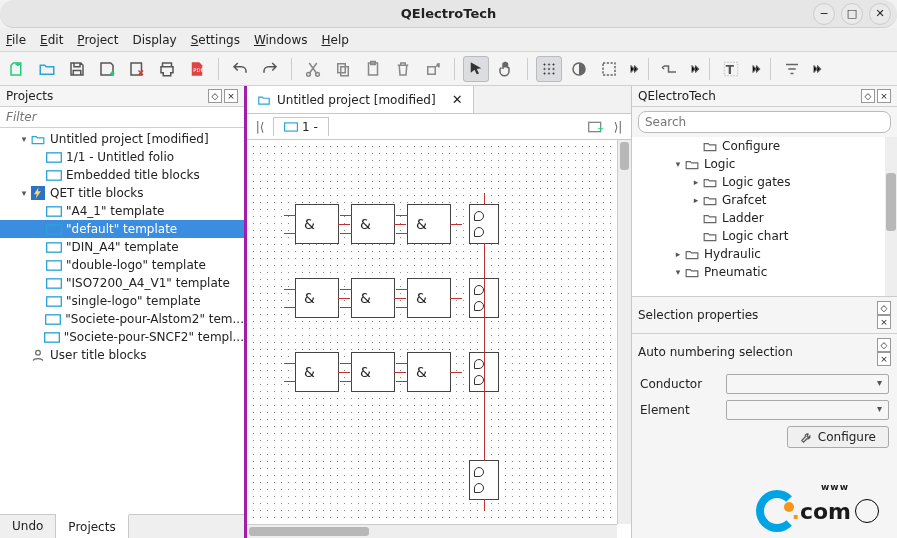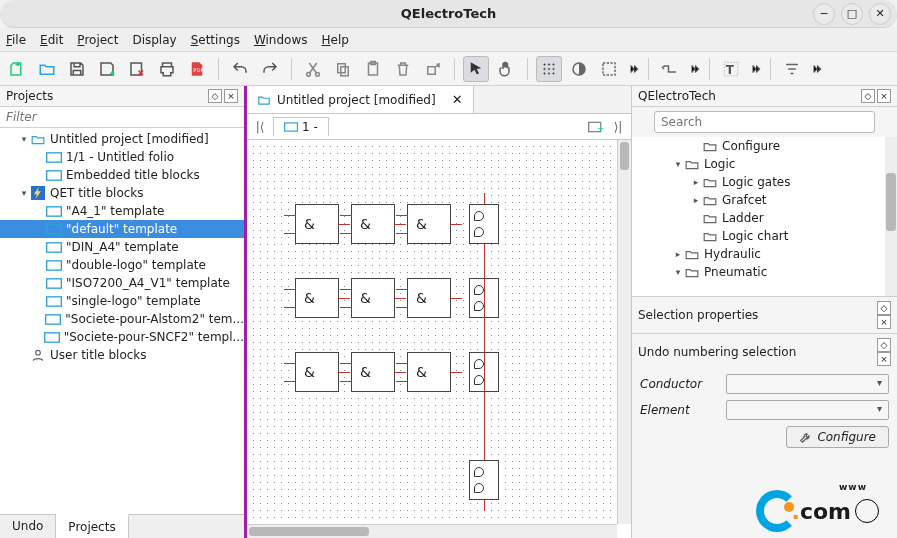--- a/index.html
+++ b/index.html
@@ -75,7 +75,7 @@
 
   
   .rightpane { width: 266px; background:#f5f5f5; border-left:1px solid #c8c8c8; display:flex; flex-direction:column; }
-  .searchbox { margin:4px 22px; padding:3px 6px; border:1px solid #bbb; border-radius:3px; font-size:12px; background:#fff; }
+  .searchbox { margin:4px 6px; padding:3px 6px; border:1px solid #bbb; border-radius:8px; font-size:12px; background:#fff; }
   .coltree { flex:0 0 160px; background:#fff; border-bottom:1px solid #ccc; overflow:auto; position:relative; }
   .coltree .vscroll2 { position:absolute; right:0; top:0; bottom:0; width:12px; background:#eee; }
   .coltree .vthumb2 { position:absolute; left:1px; right:1px; top:36px; height:58px; background:#b8b8b8; border-radius:3px; }

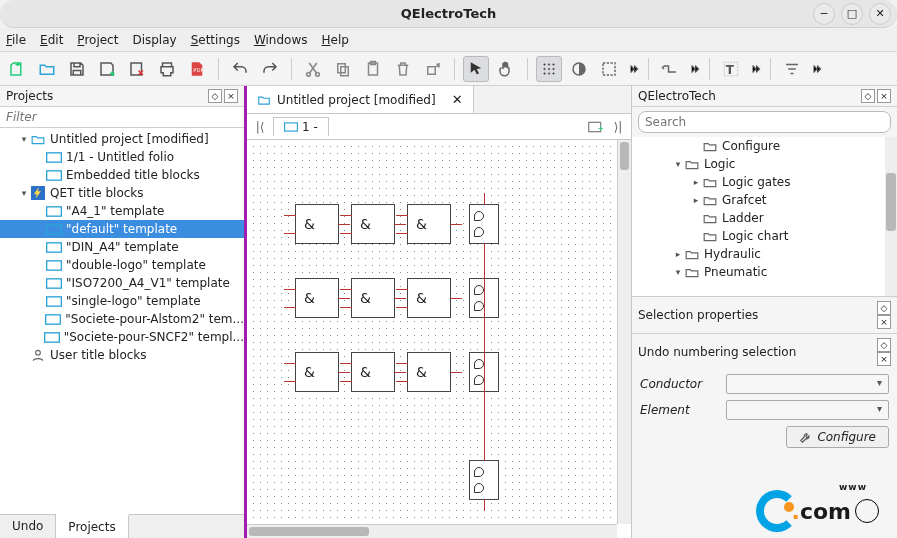--- a/index.html
+++ b/index.html
@@ -609,7 +609,7 @@
         </div>
     </div>
     <div class="propsection" style="border-bottom:none;">
-      <span>Undo numbering selection</span>
+      <span>Auto numbering selection</span>
       <div class="ctrls">
           <div class="pinbtn">◇</div>
           <div class="pinbtn">×</div>

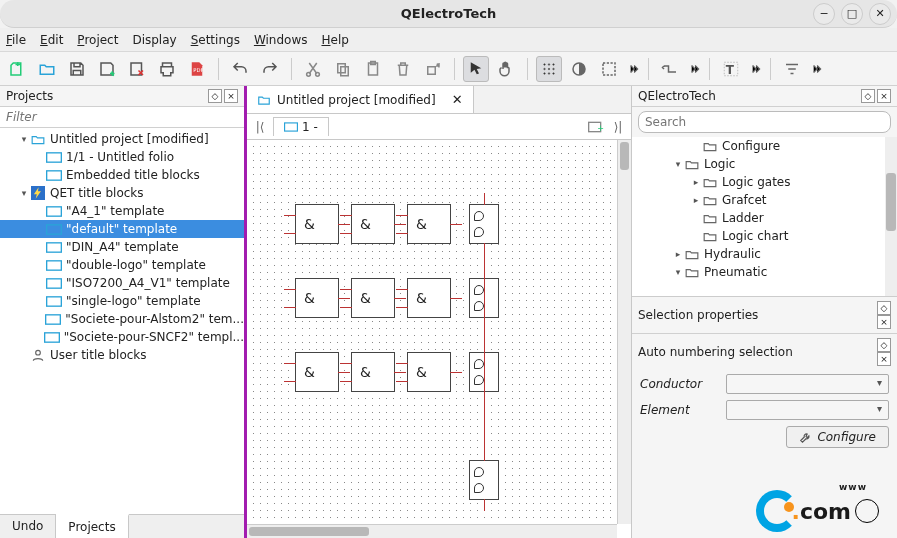--- a/index.html
+++ b/index.html
@@ -82,7 +82,7 @@
   .crow { display:flex; align-items:center; height:18px; white-space:nowrap; cursor:pointer; } .cind2{padding-left:40px;} .cind3{padding-left:58px;}
 
   .propsection { padding:4px 6px; border-bottom:1px solid #d0d0d0; display:flex; justify-content:space-between; align-items:center; }
-  .formarea { padding:4px 8px; display:flex; flex-direction:column; gap:6px;font-style:italic; }
+  .formarea { padding:4px 8px; display:flex; flex-direction:column; gap:6px; }
   .formrow { display:flex; align-items:center; gap:6px; }
   .formrow label { width:80px; }
   .formrow select, .combo { flex:1; border:1px solid #aaa; background:#f6f6f6; height:20px; border-radius:2px; position:relative; }

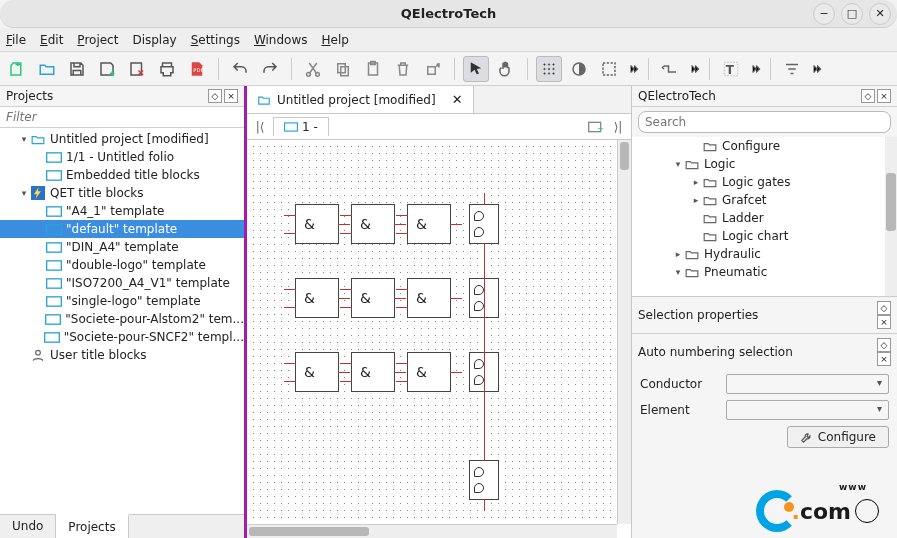--- a/index.html
+++ b/index.html
@@ -95,7 +95,7 @@
   .wmark .c::after{content:""; position:absolute; right:-4px; top:4px; width:10px;height:10px; background:#f7941d; border-radius:50%;}
   .wmark .dot { color:#f7941d; }
   .wmark .globe { width:24px; height:24px; border:1.5px solid #000; border-radius:50%; position:relative; margin-left:4px;}
-  .wmark sub { font-size:9px; position:absolute; top:-8px; right:12px; letter-spacing:1px;}
+  .wmark sub { font-size:9px; position:absolute; top:-8px; right:30px; letter-spacing:1px;}
 </style>
 </head>
 <body>

